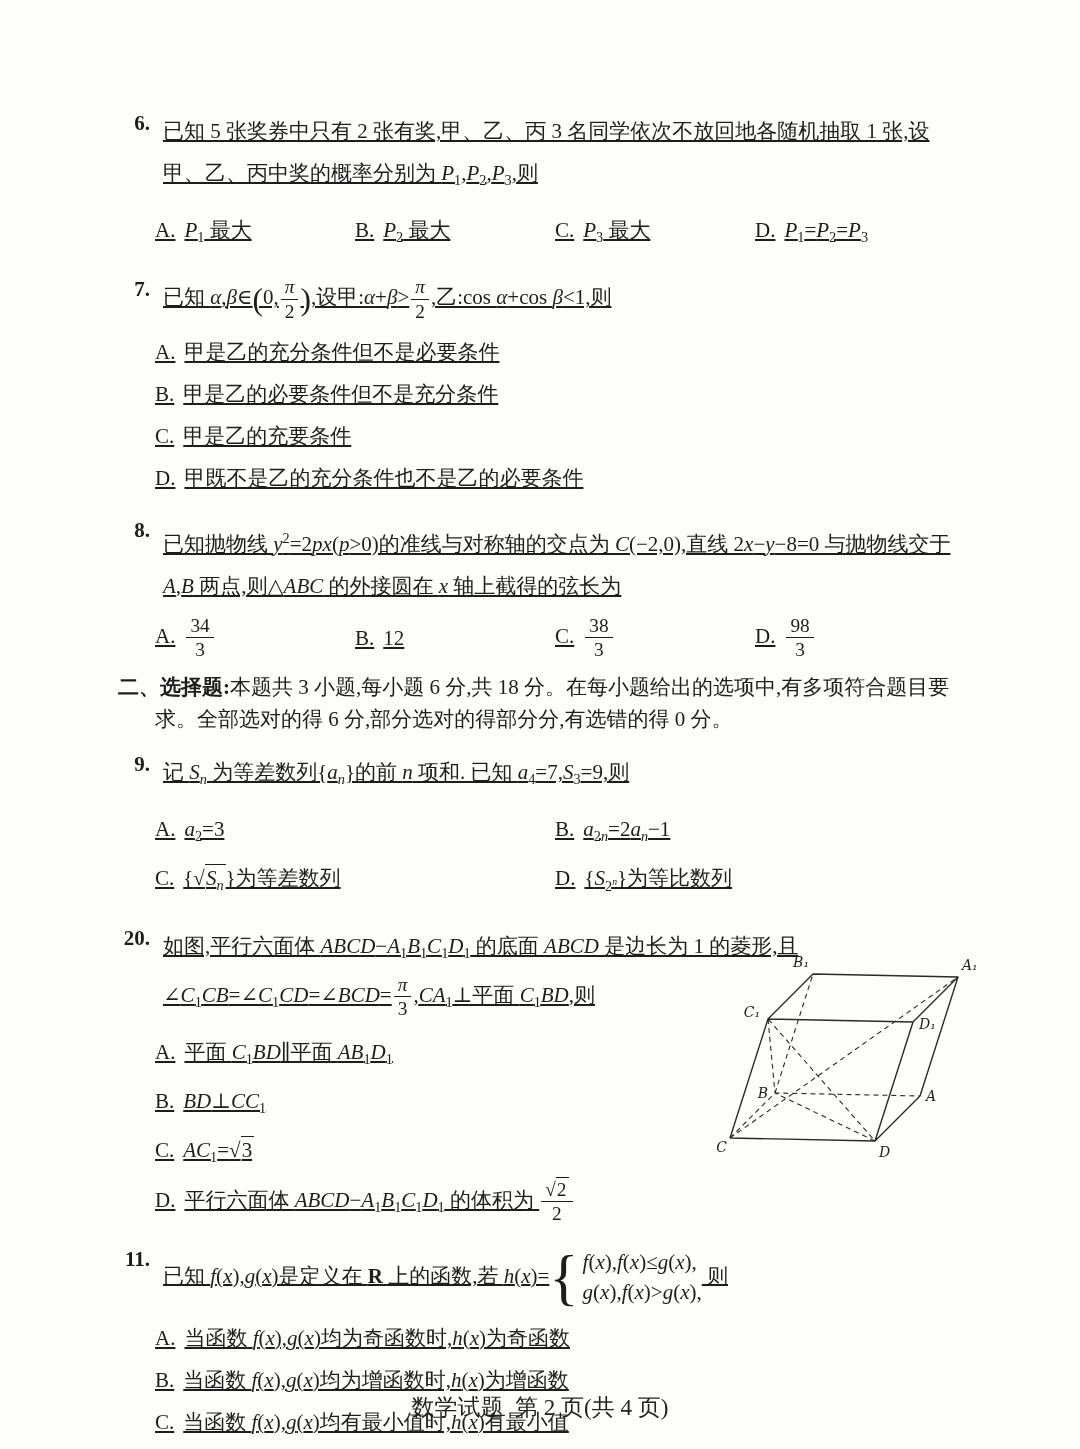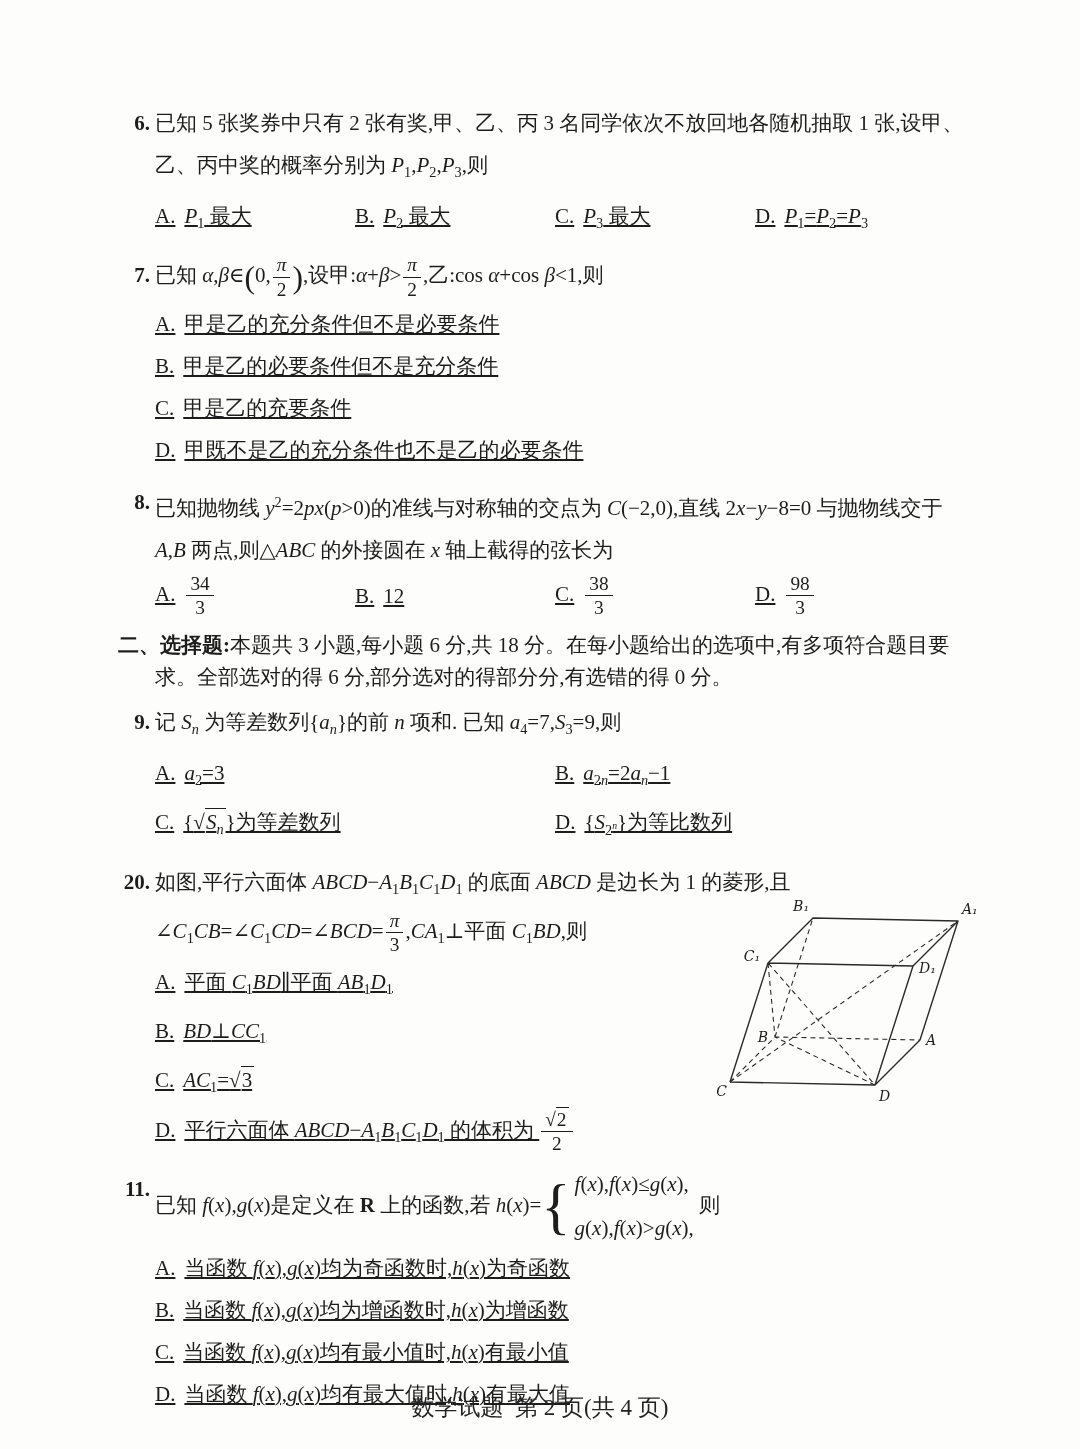--- a/index.html
+++ b/index.html
@@ -18,7 +18,7 @@
   .q { display:flex; margin-bottom:10px; }
   .qnum { width:32px; flex:0 0 32px; text-align:right; margin-right:5px; font-weight:700; line-height:42px; }
   .qbody { flex:1; min-width:0; }
-  .qtext { margin:0; line-height:42px; }
+  .qtext { margin:8px; line-height:42px;text-decoration:underline; }
 
   .sec-head { margin:2px 0 8px 0; }
   .section-head { margin:0; line-height:32px; padding-left:37px; text-indent:-37px; font-weight:400; }

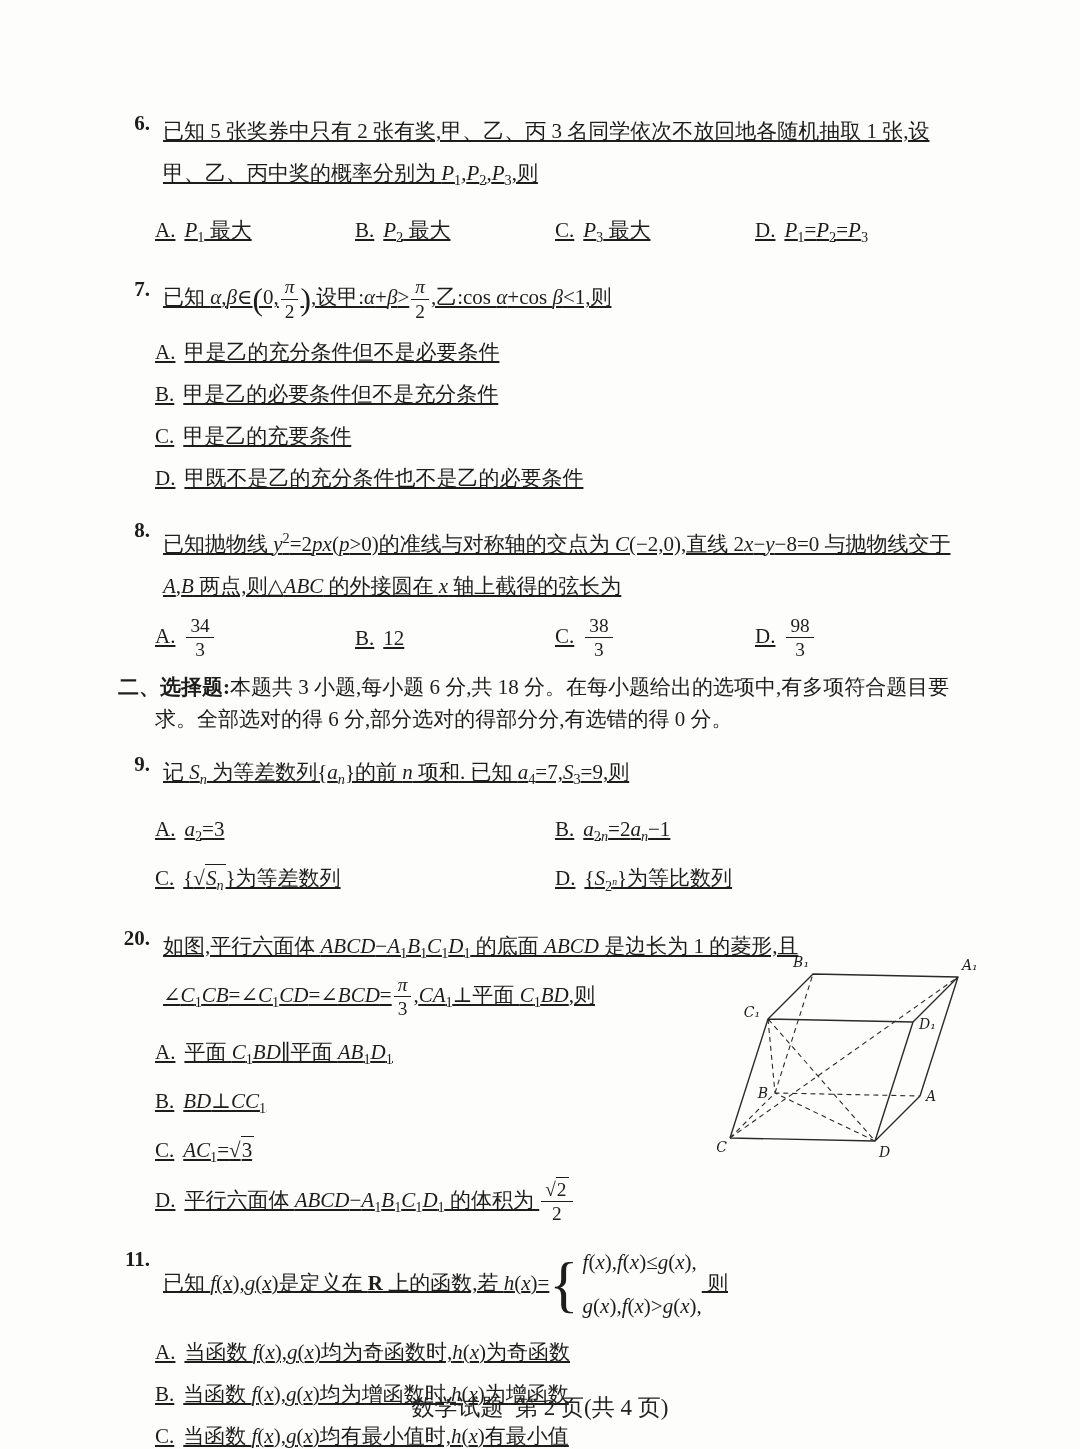--- a/index.html
+++ b/index.html
@@ -46,7 +46,7 @@
 
   .pw { display:inline-flex; align-items:center; vertical-align:middle; margin:3px 0; }
   .pw .brace { font-size:2.9em; line-height:0.85; font-weight:300; margin-right:4px; }
-  .pw .rows { display:inline-flex; flex-direction:column; row-gap:17px; line-height:1.3; text-align:left; }
+  .pw .rows { display:inline-flex; flex-direction:column; row-gap:3px; line-height:1.3; text-align:left; }
 
   .q10-body { position:relative; }
   .figure { position:absolute; top:34px; right:-14px; width:265px; height:210px; }

